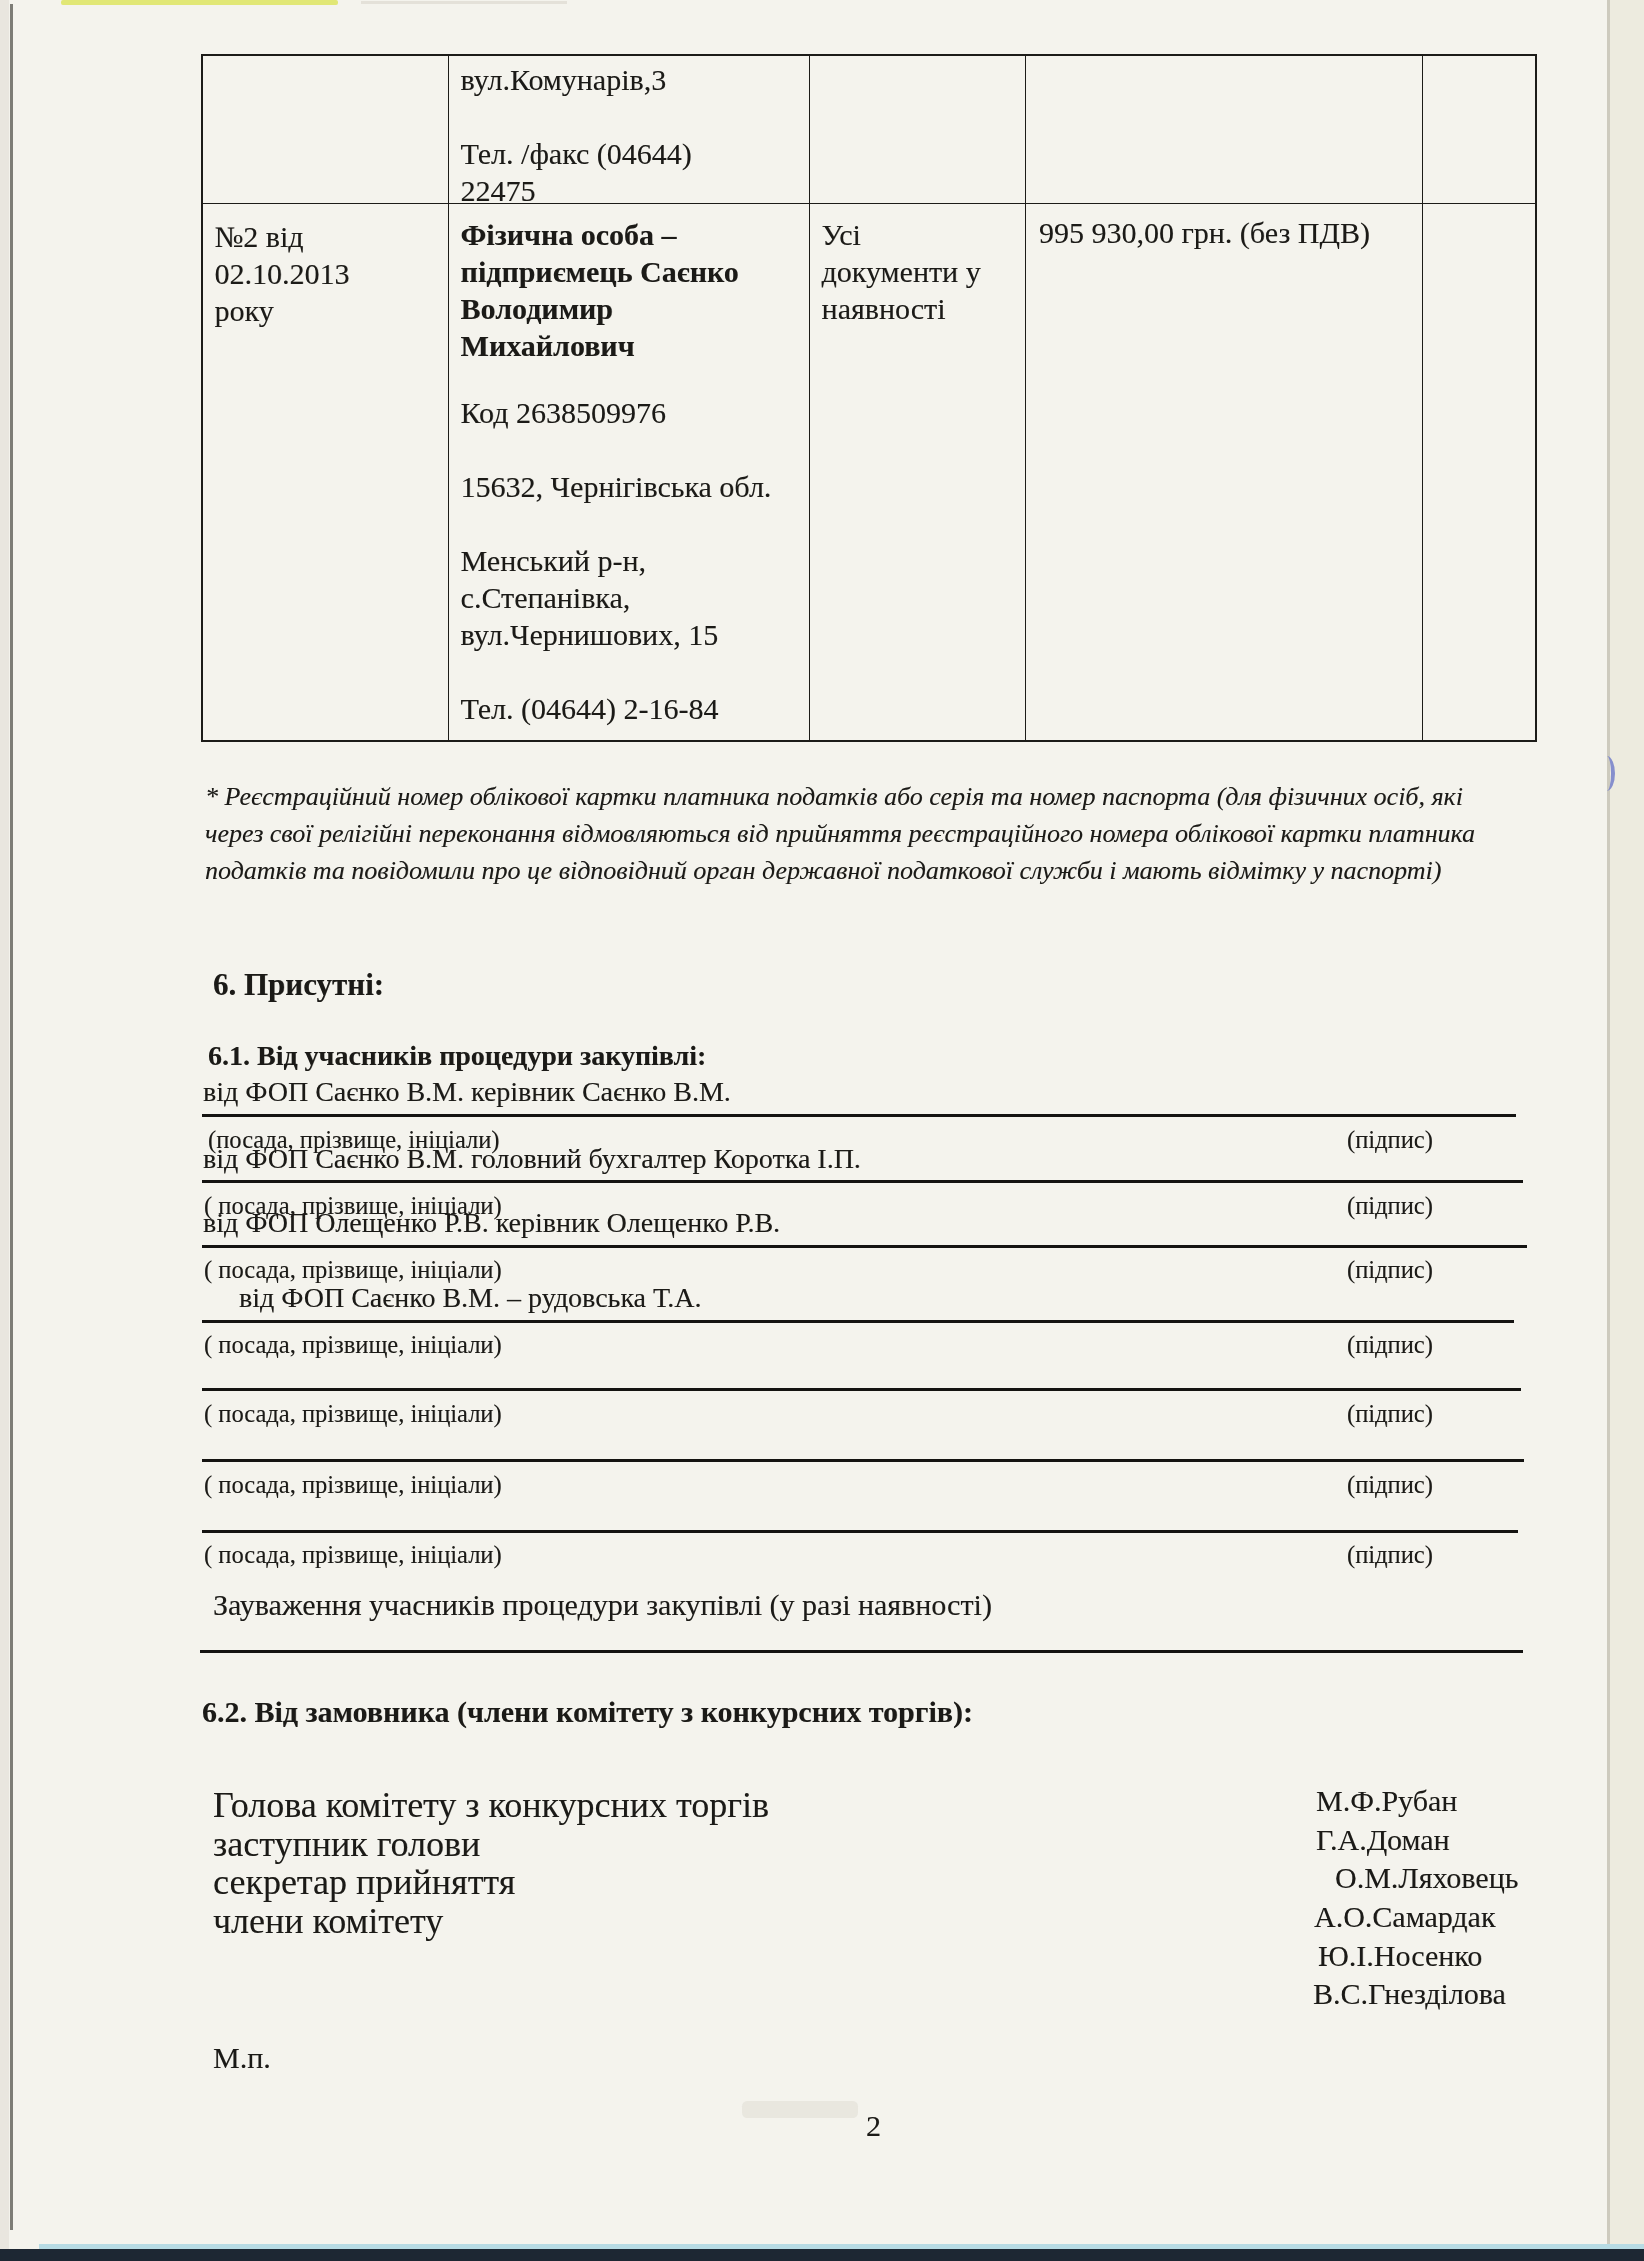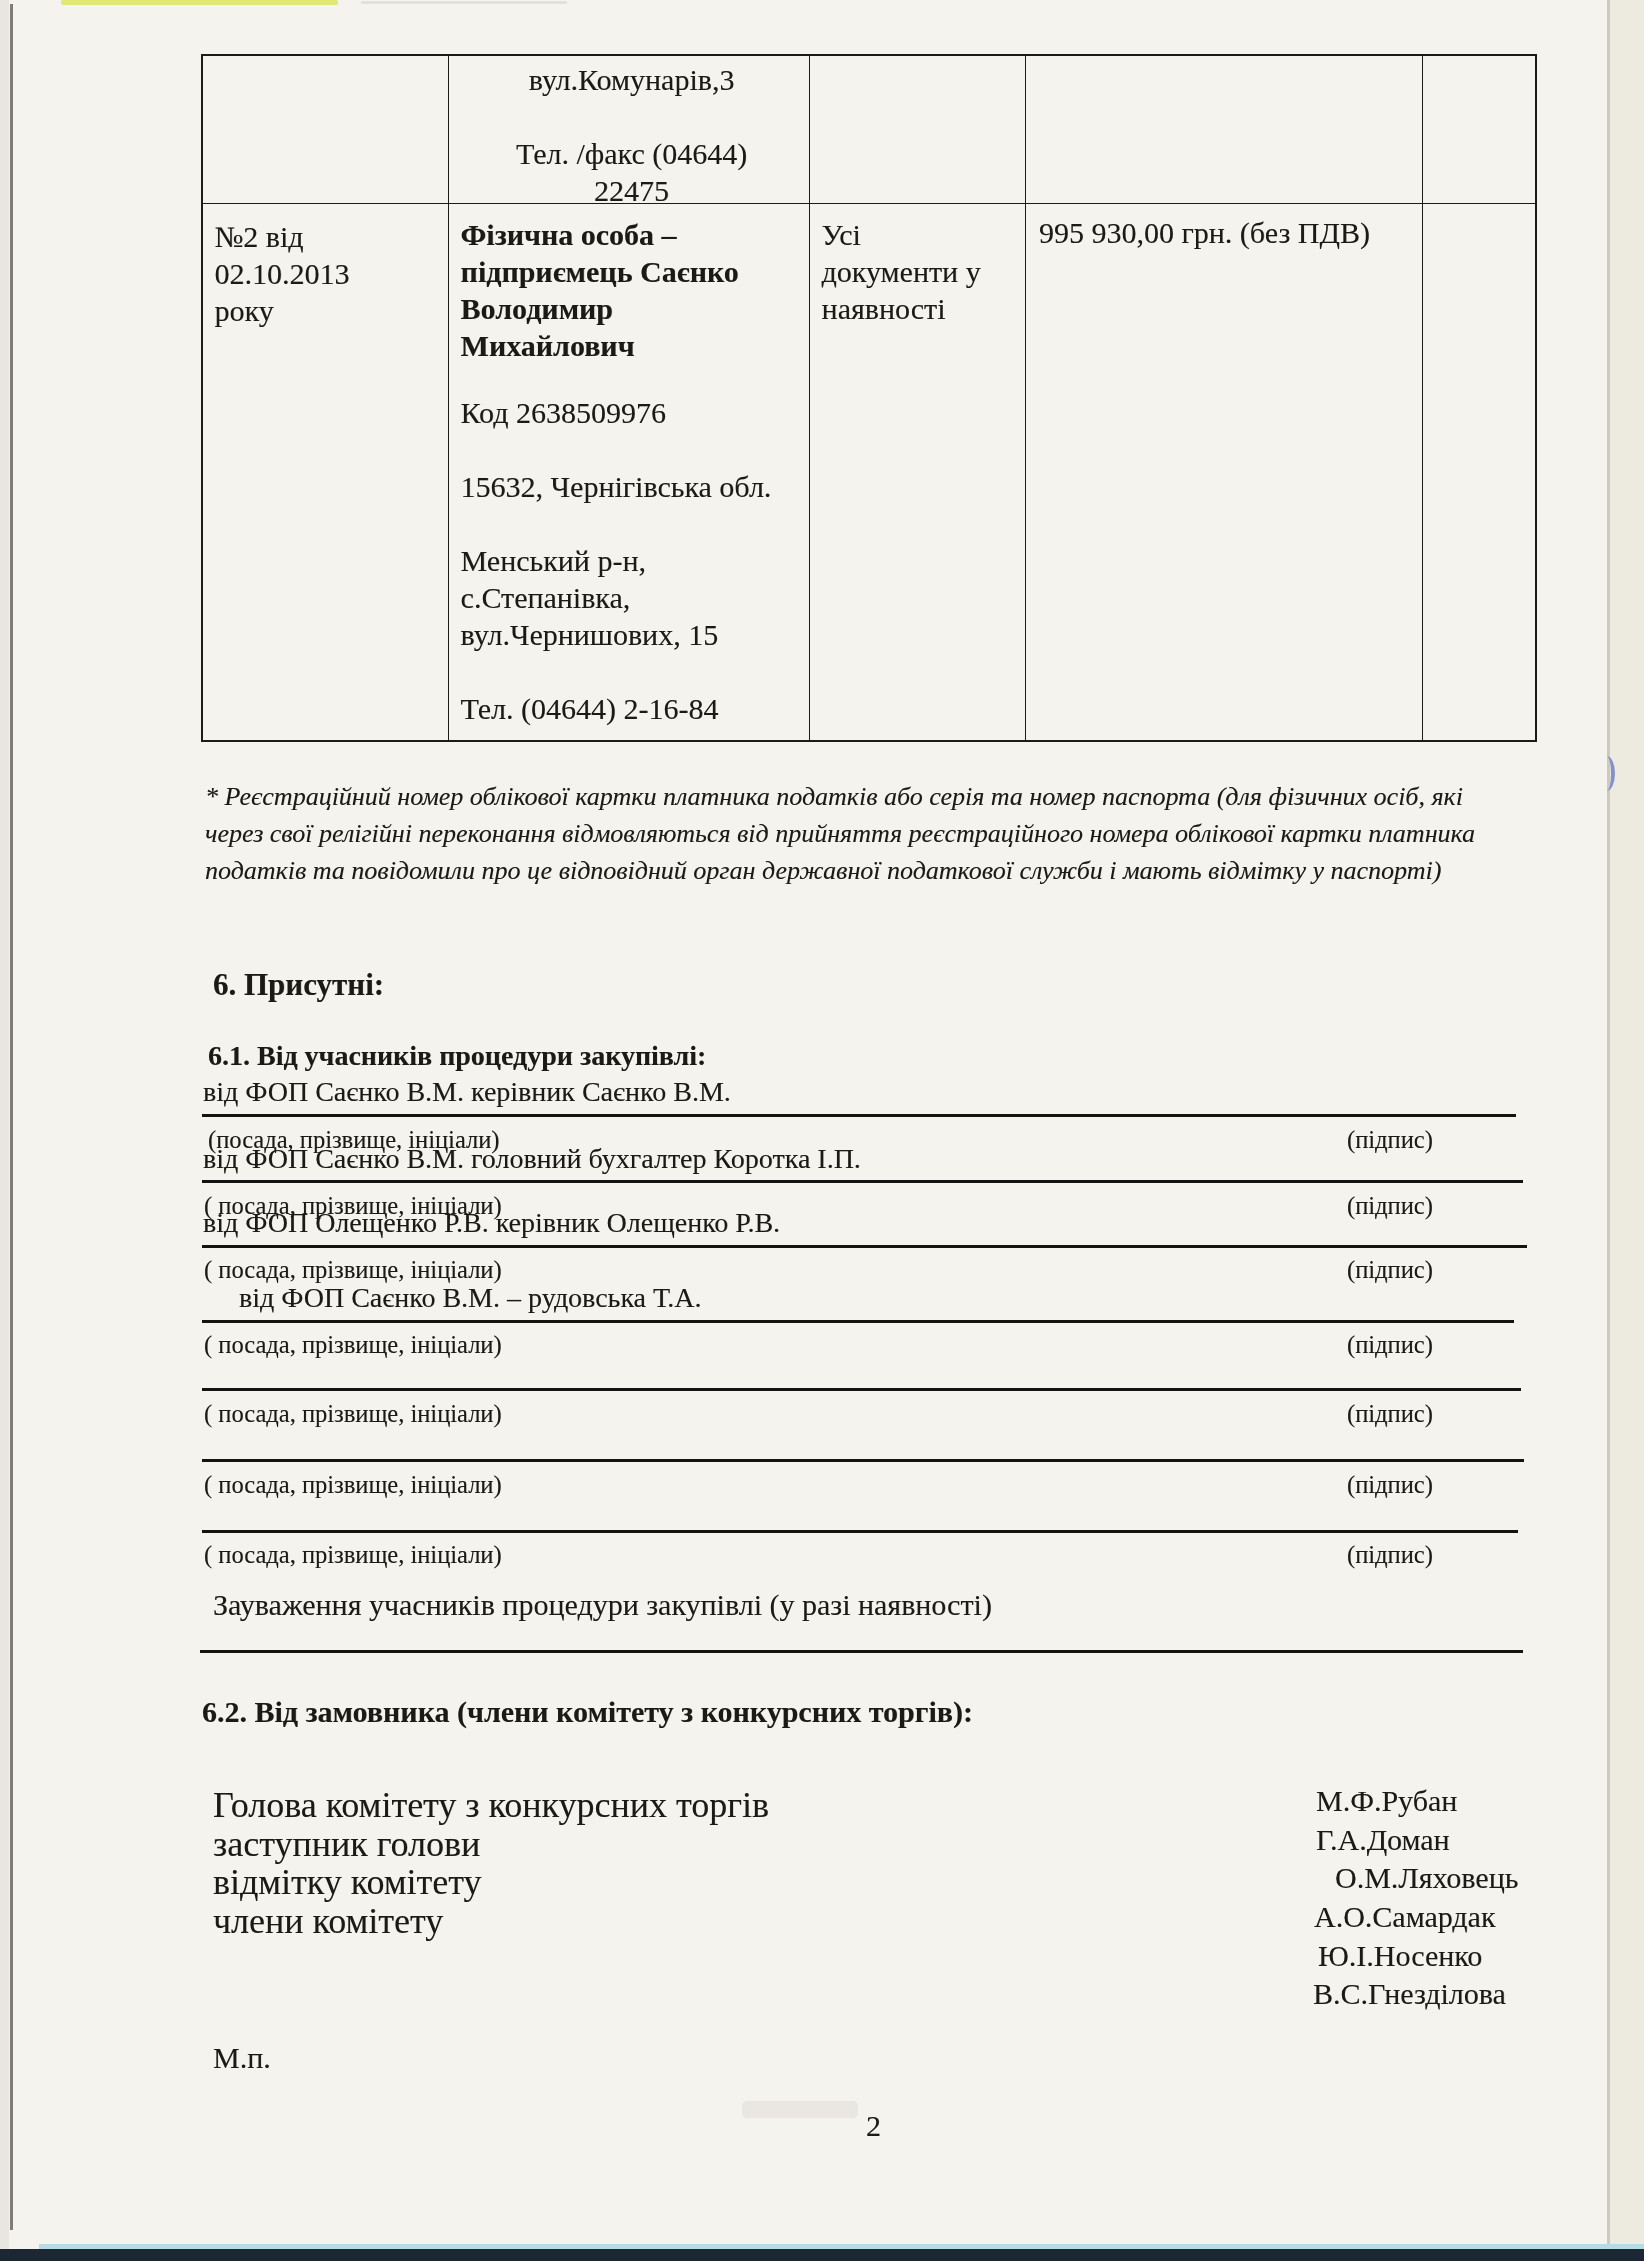--- a/index.html
+++ b/index.html
@@ -39,7 +39,7 @@
   }
   .cell{border-right:1.9px solid #1c1b18;box-sizing:border-box;font-size:30px;line-height:37px;}
   .cell.lastcol{border-right:none;}
-  .cell.r1{border-bottom:1.9px solid #1c1b18;text-align:center;}
+  .cell.r1{border-bottom:1.9px solid #1c1b18;}
   .cell .inner{text-shadow:0.3px 0.3px 0.4px rgba(25,22,18,.35);}
 
   

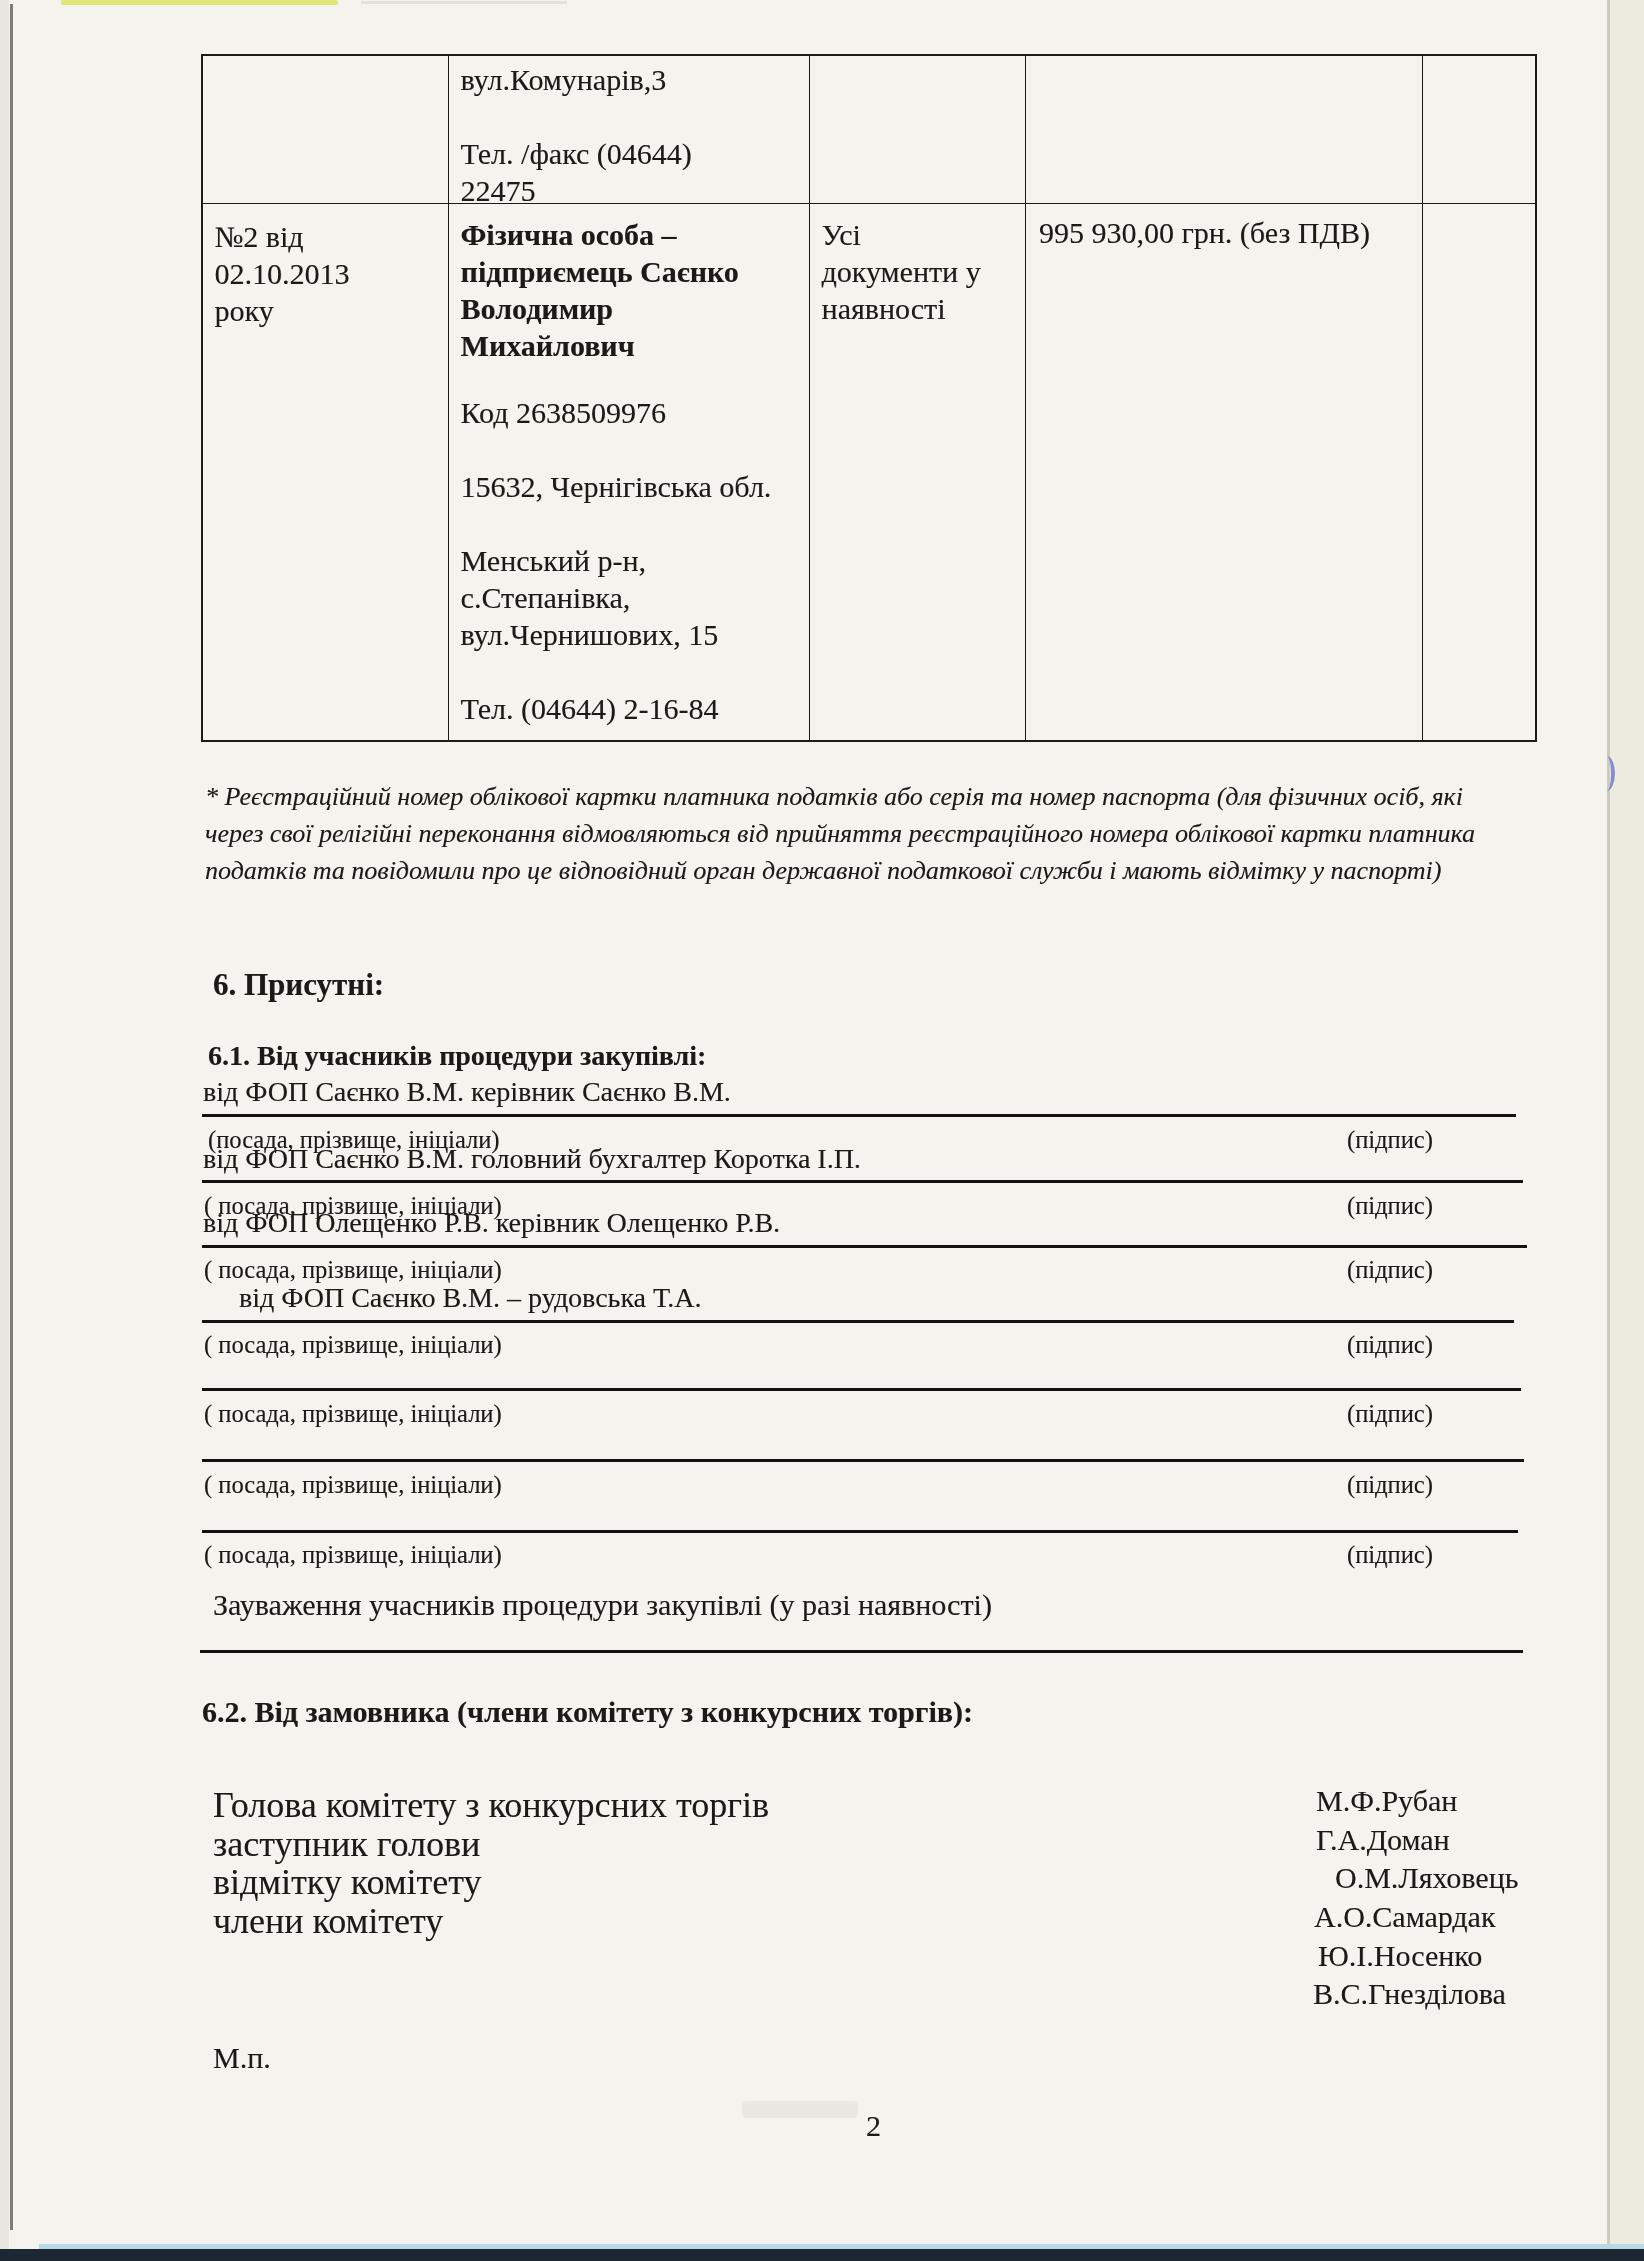--- a/index.html
+++ b/index.html
@@ -161,7 +161,7 @@
   <div class="t committee-role" style="left:213px;top:1823px;">заступник голови</div>
   <div class="t committee-name" style="left:1316px;top:1823px;">Г.А.Доман</div>
 
-  <div class="t committee-role" style="left:213px;top:1861px;">відмітку комітету</div>
+  <div class="t committee-role" style="left:213px;top:1861px;">секретар прийняття</div>
   <div class="t committee-name" style="left:1314px;top:1861px;margin-left:21px;">О.М.Ляховець</div>
 
   <div class="t committee-role" style="left:213px;top:1900px;">члени комітету</div>

